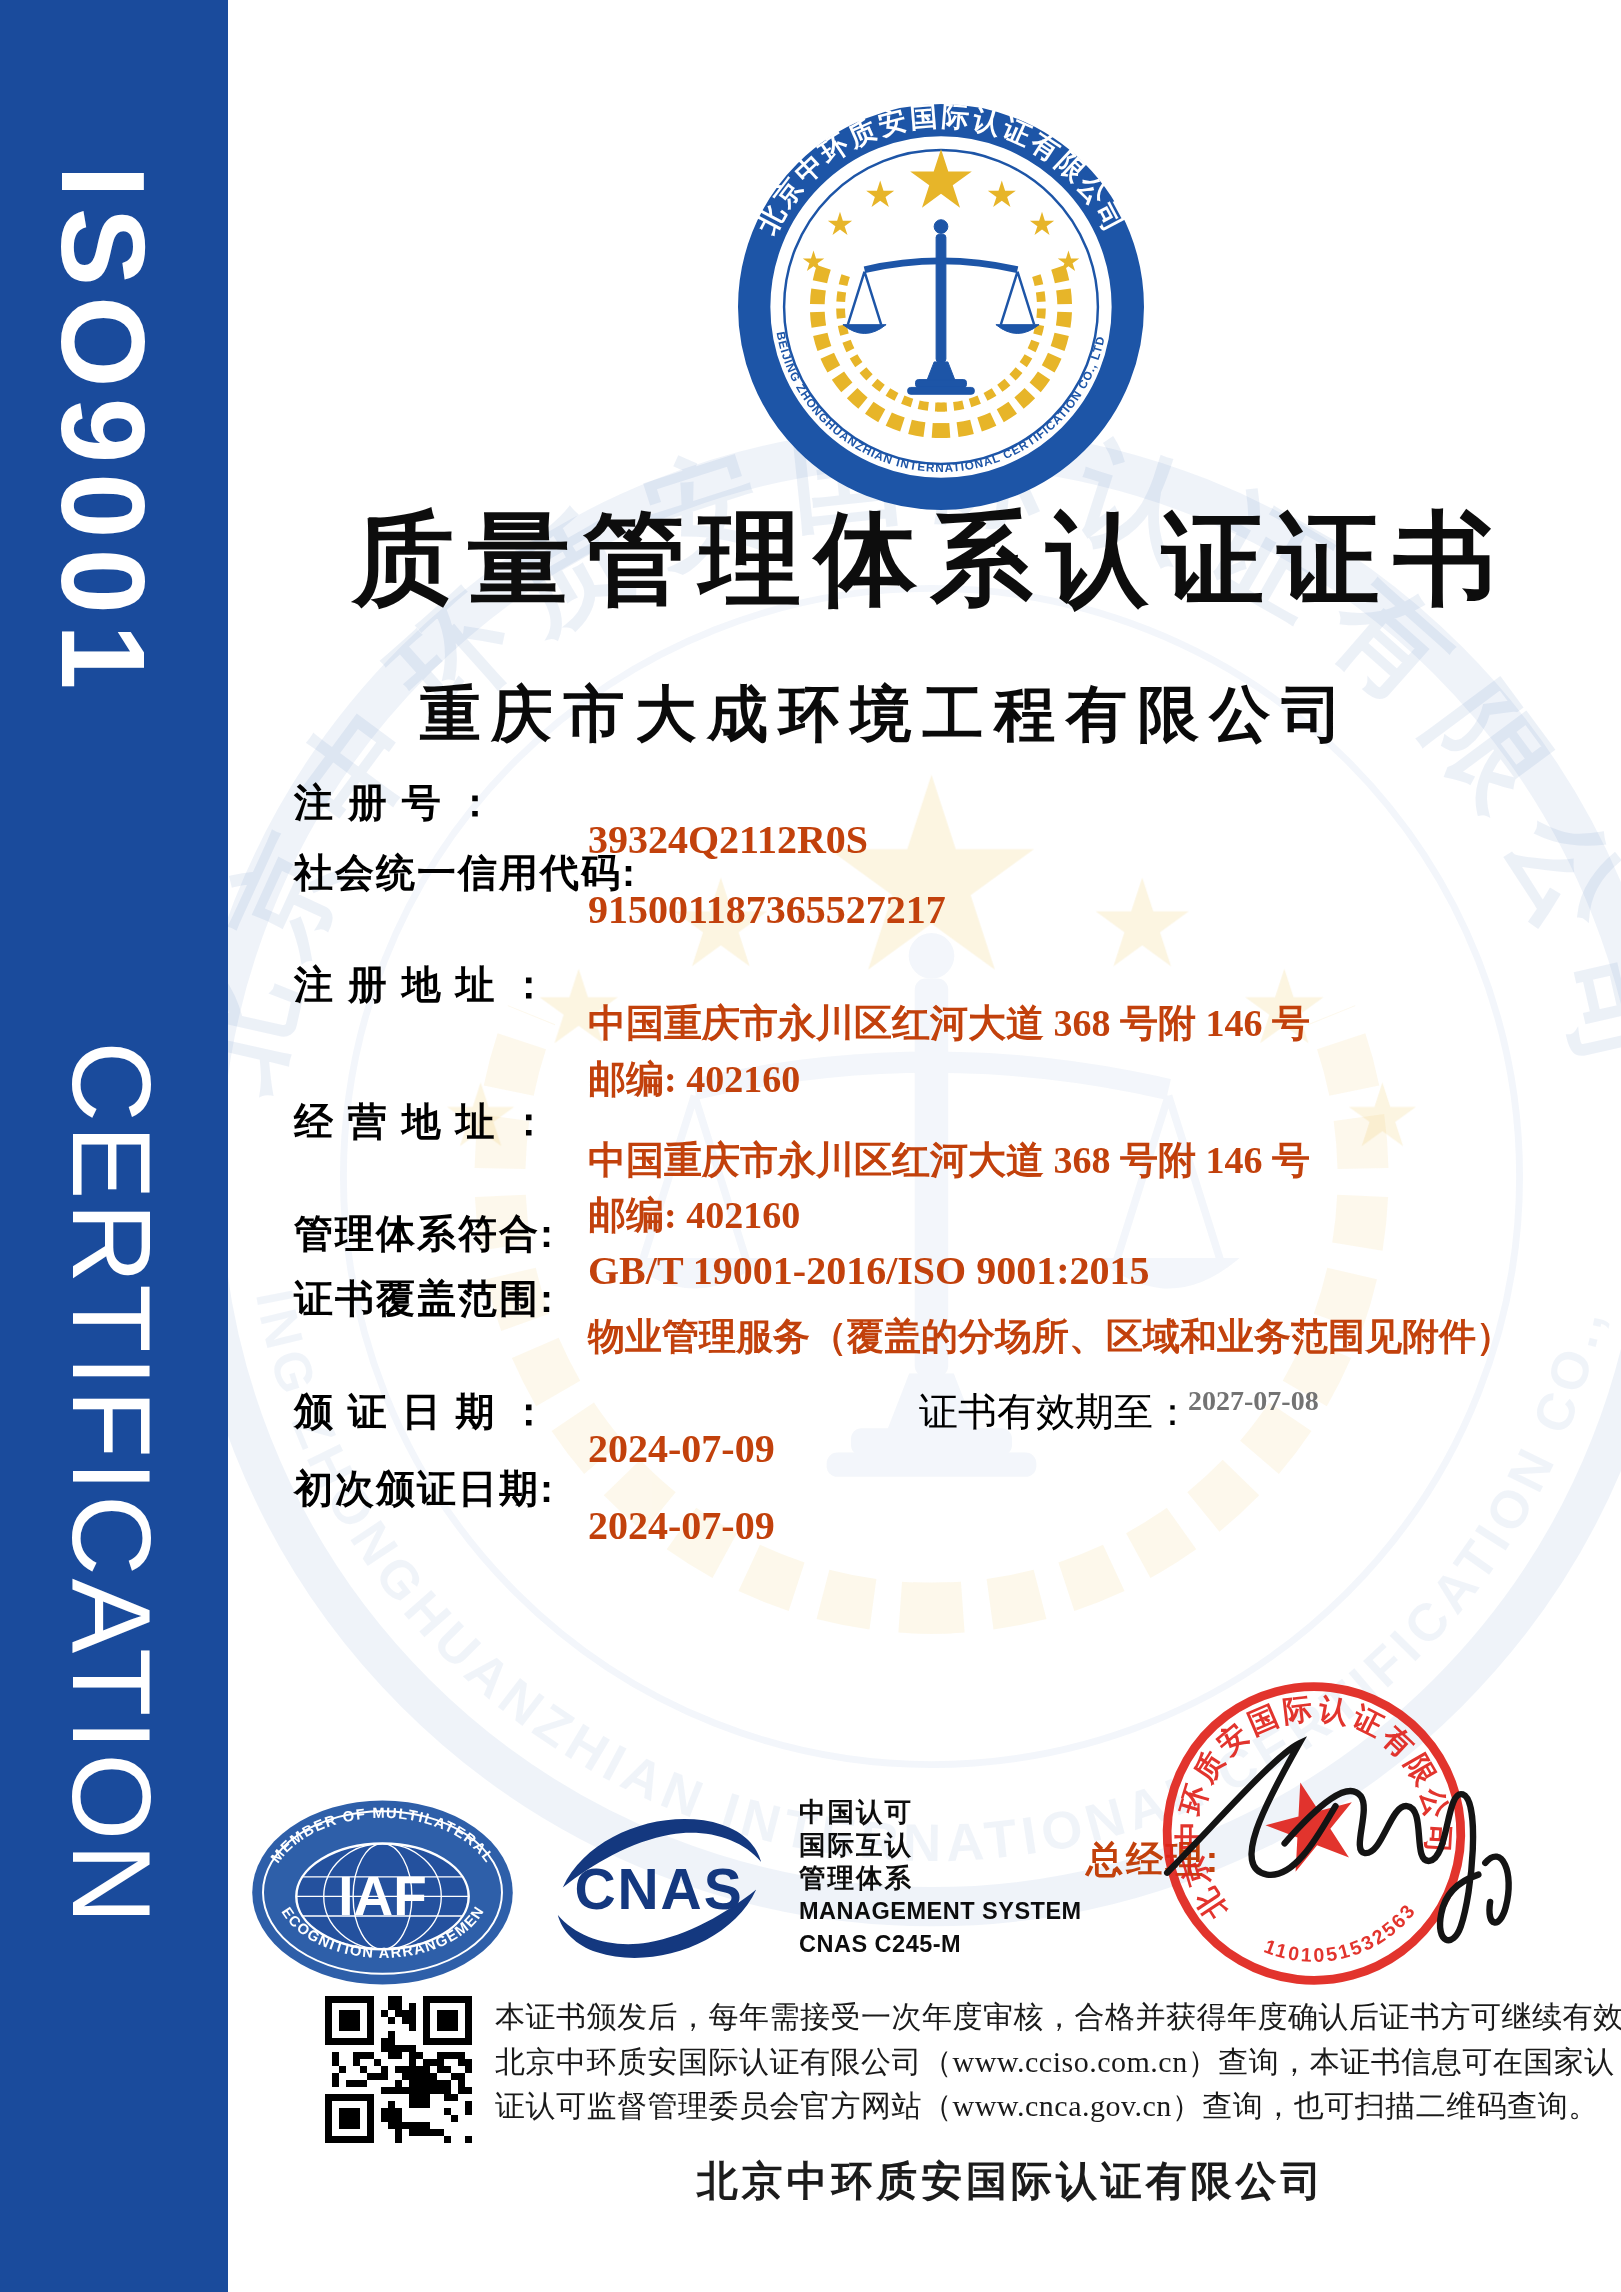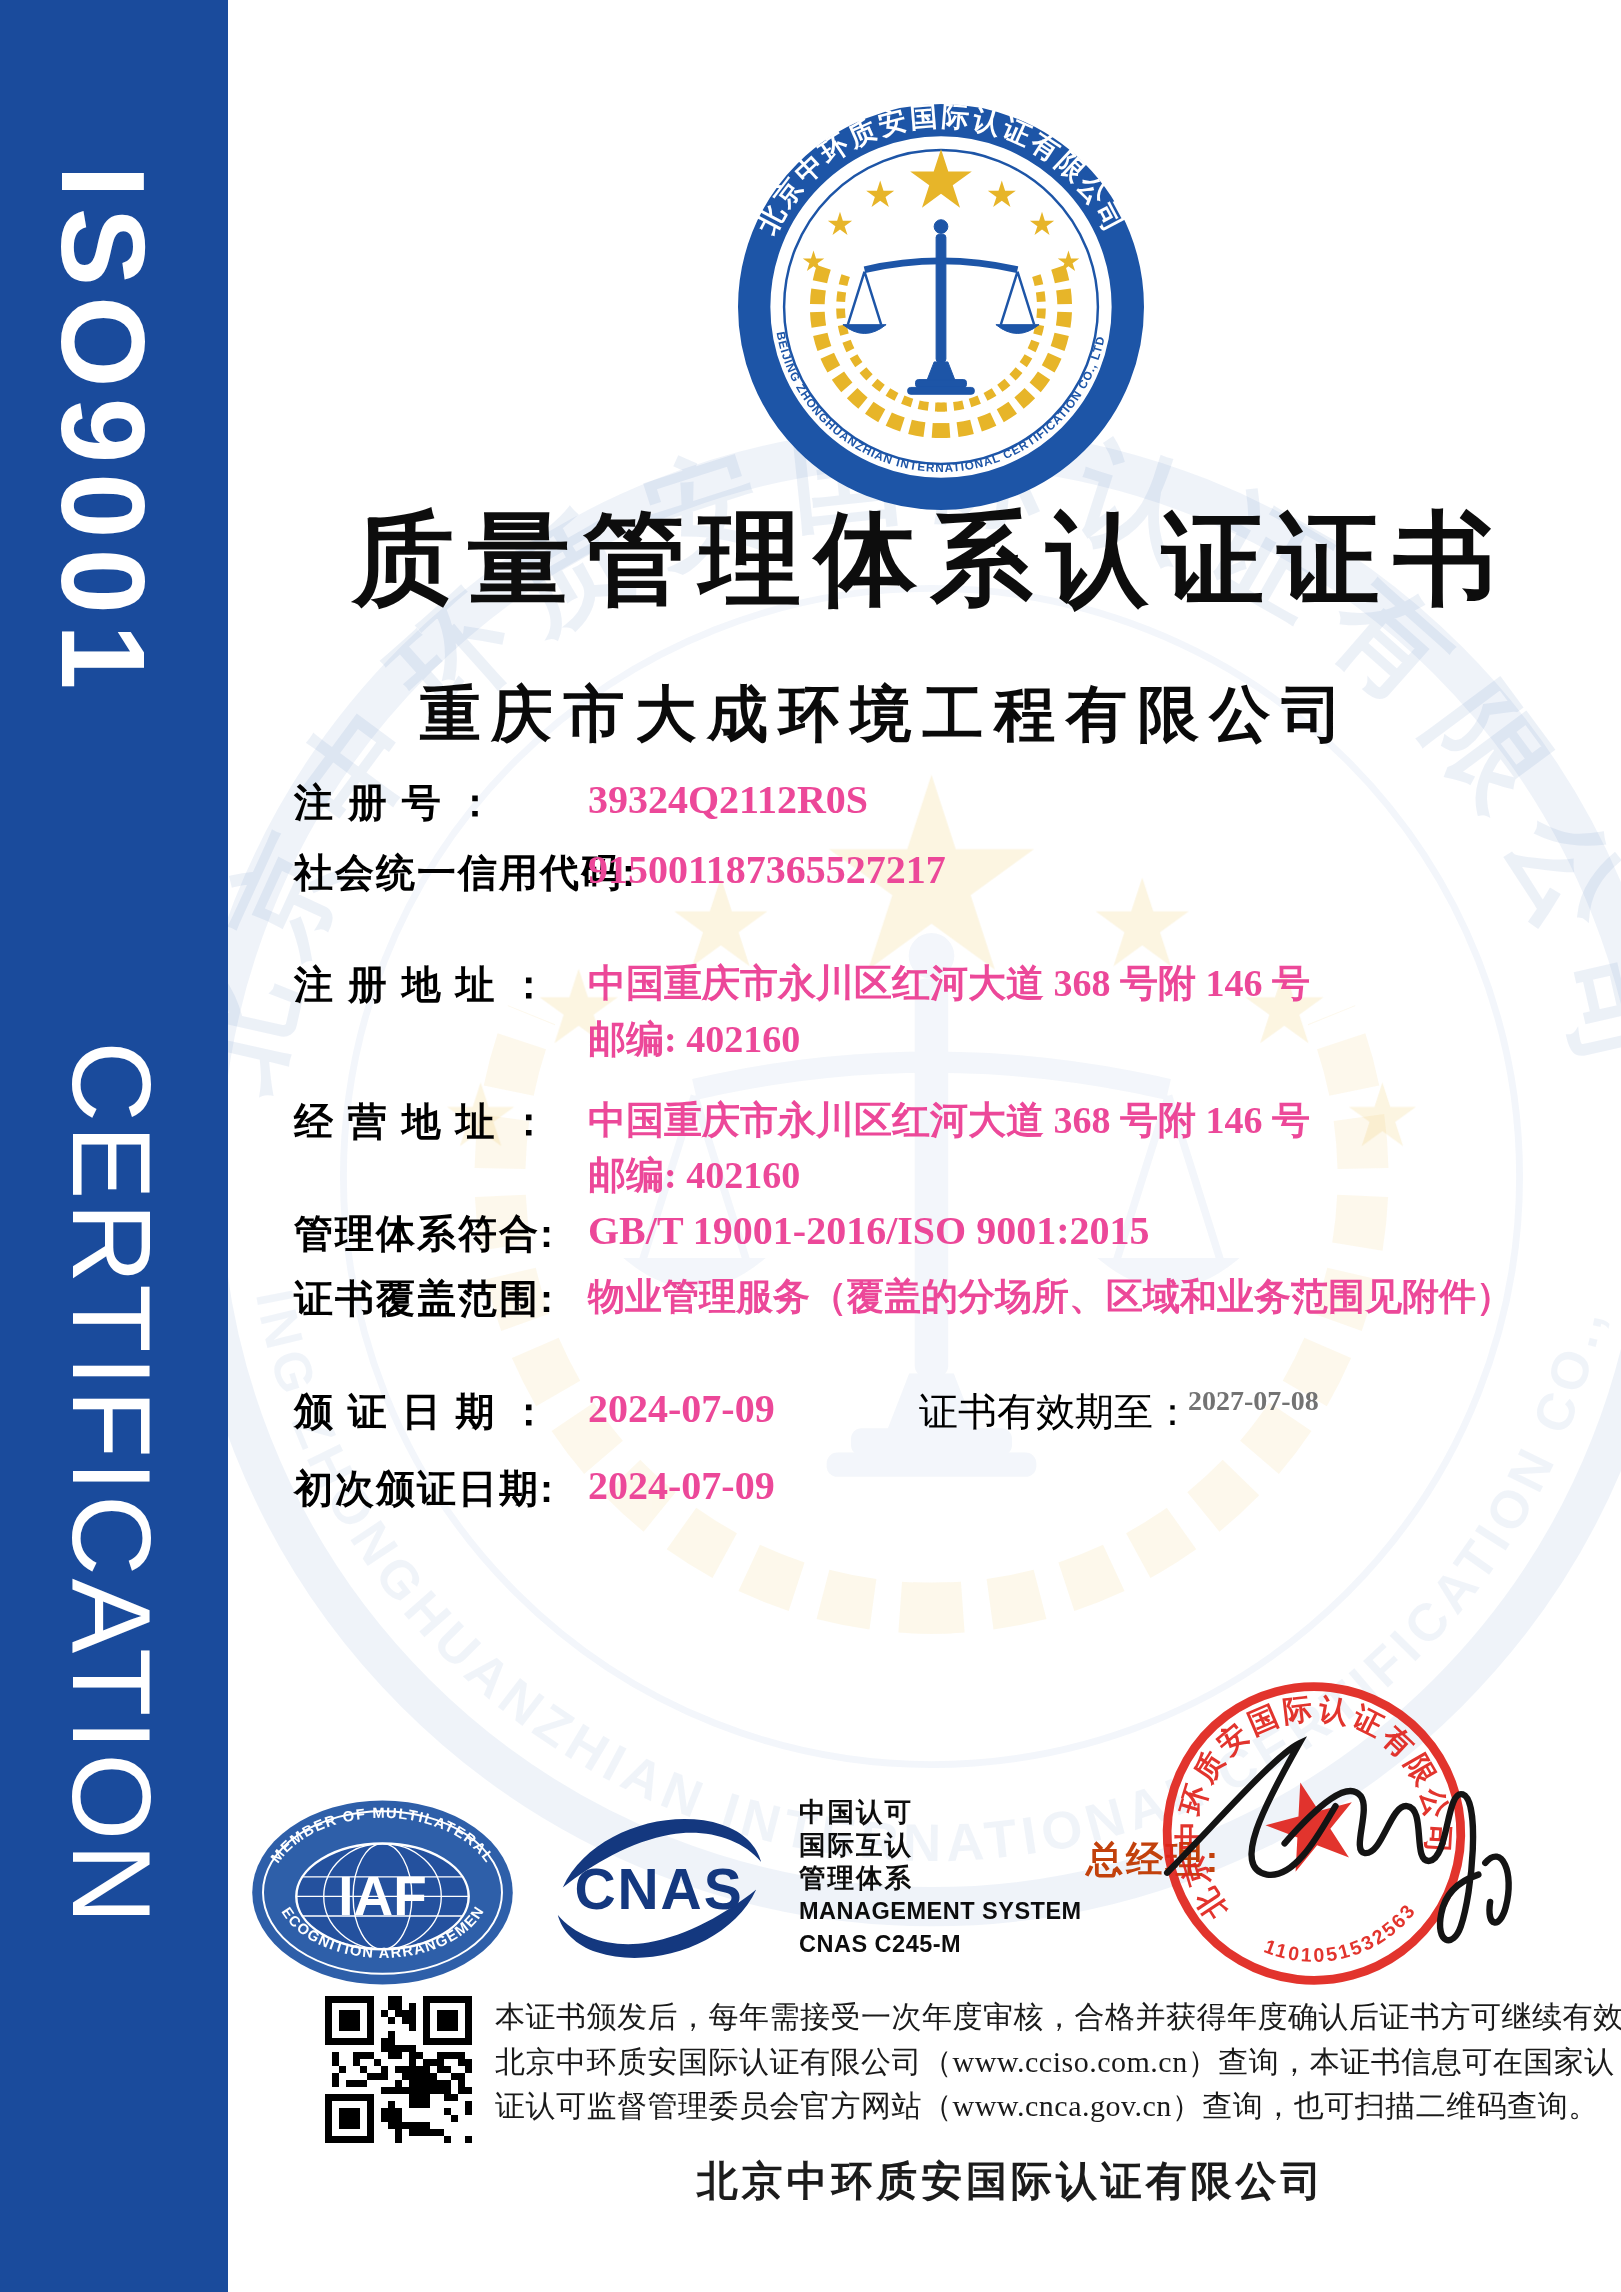--- a/index.html
+++ b/index.html
@@ -29,7 +29,7 @@
   .frow{position:absolute;left:294px;height:55px;white-space:nowrap;}
   .flabel{display:inline-block;font-weight:bold;font-size:39px;color:#000;letter-spacing:2px;vertical-align:top;}
   .fvalue{position:absolute;left:294px;font-family:"Liberation Serif",serif;font-weight:bold;
-          font-size:40px;color:#ec4899;white-space:nowrap;}
+          font-size:40px;color:#c2410c;white-space:nowrap;margin-top:40px;}
   .fvalue.cjk{font-size:38px;}
   .col2-label{position:absolute;left:625px;top:0;font-weight:normal;font-size:39px;color:#000;}
   .col2-value{position:absolute;left:894px;top:0;font-family:"Liberation Serif",serif;font-weight:bold;font-size:28px;color:#737373;}

